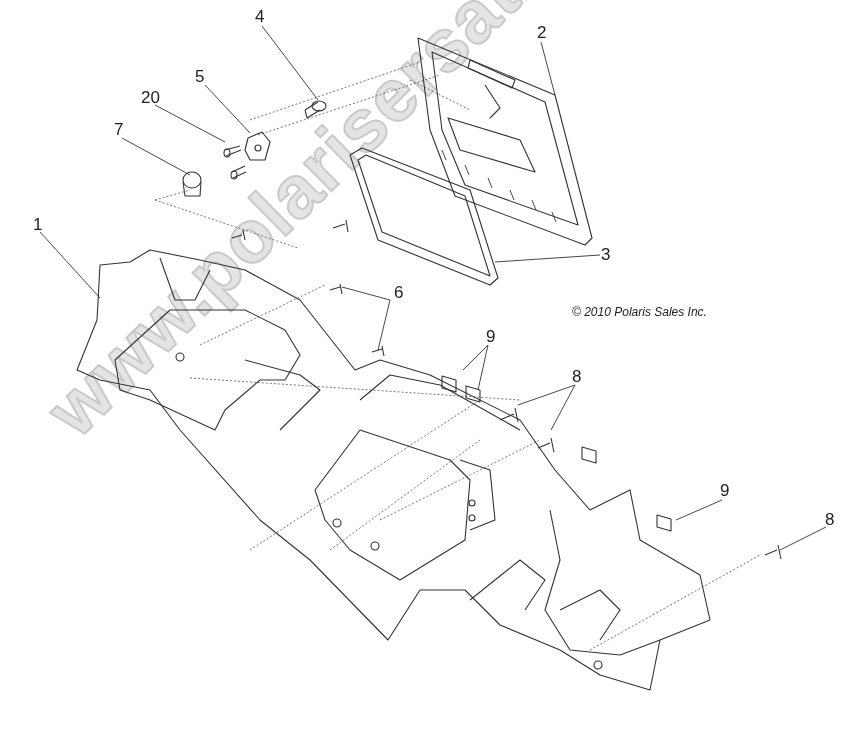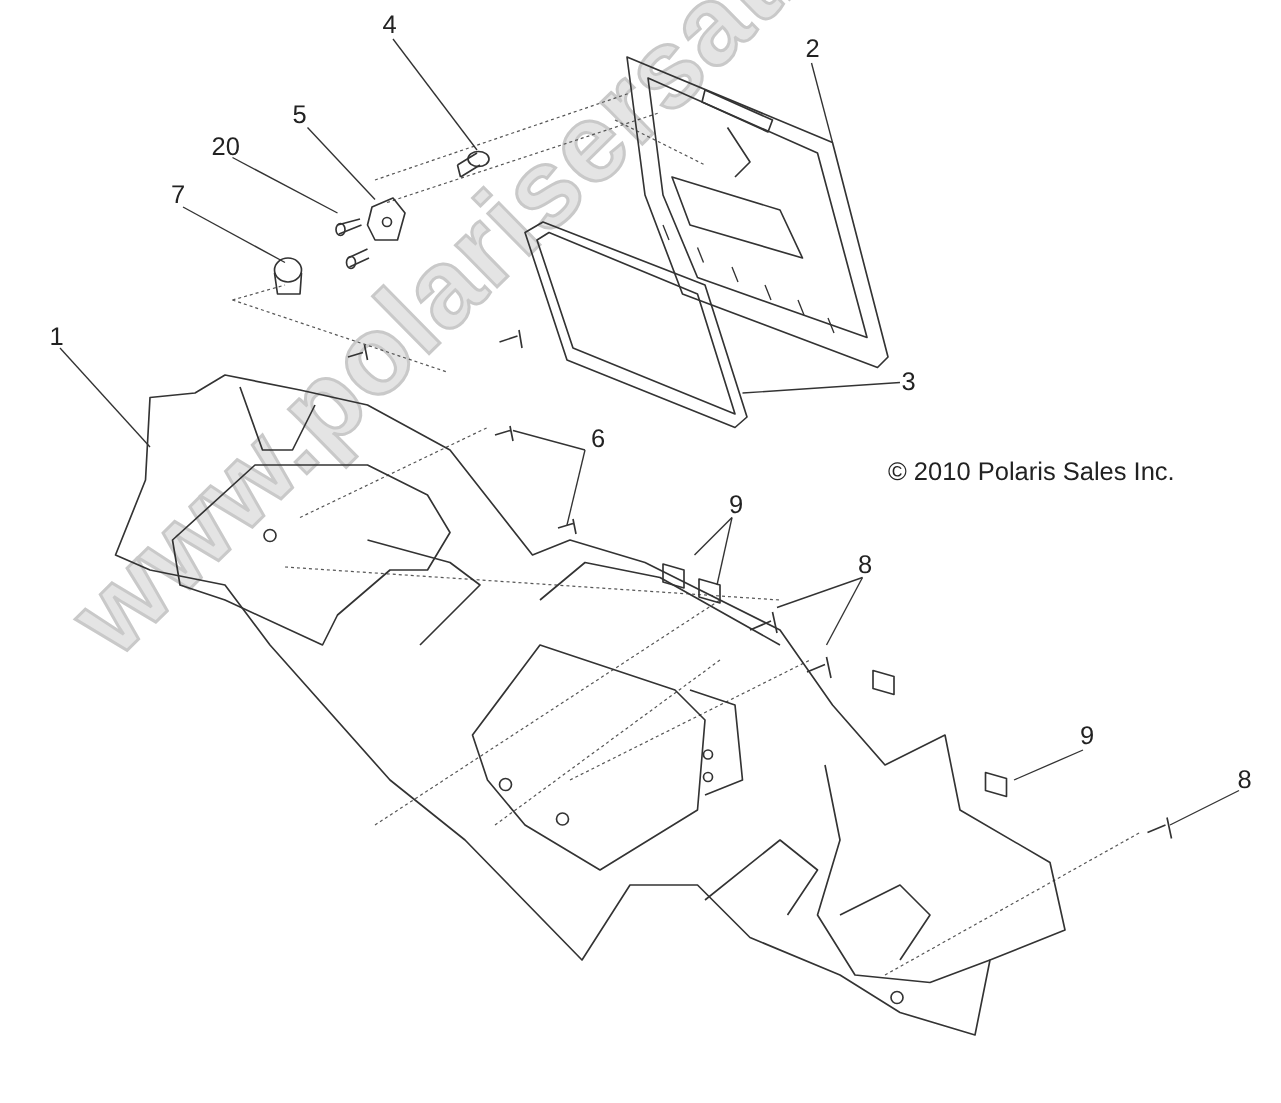--- a/index.html
+++ b/index.html
@@ -6,7 +6,7 @@
   body{width:854px;height:735px;position:relative;overflow:hidden;font-family:"Liberation Sans",sans-serif;}
   #stage{position:absolute;left:0;top:0;width:854px;height:735px;}
   .callout{position:absolute;font-size:17px;color:#222;line-height:1;}
-  .copyright{position:absolute;left:592px;top:305px;font-size:17px;color:#222;white-space:nowrap;}
+  .copyright{position:absolute;left:572px;top:305px;font-size:12px;color:#222;white-space:nowrap;font-style:italic;}
   .watermark{position:absolute;left:30px;top:392px;transform-origin:0 0;transform:rotate(-44.5deg);
     font-size:74px;font-weight:bold;color:#e4e4e4;-webkit-text-stroke:2px #c9c9c9;white-space:nowrap;letter-spacing:1px;}
   svg{position:absolute;left:0;top:0;}

